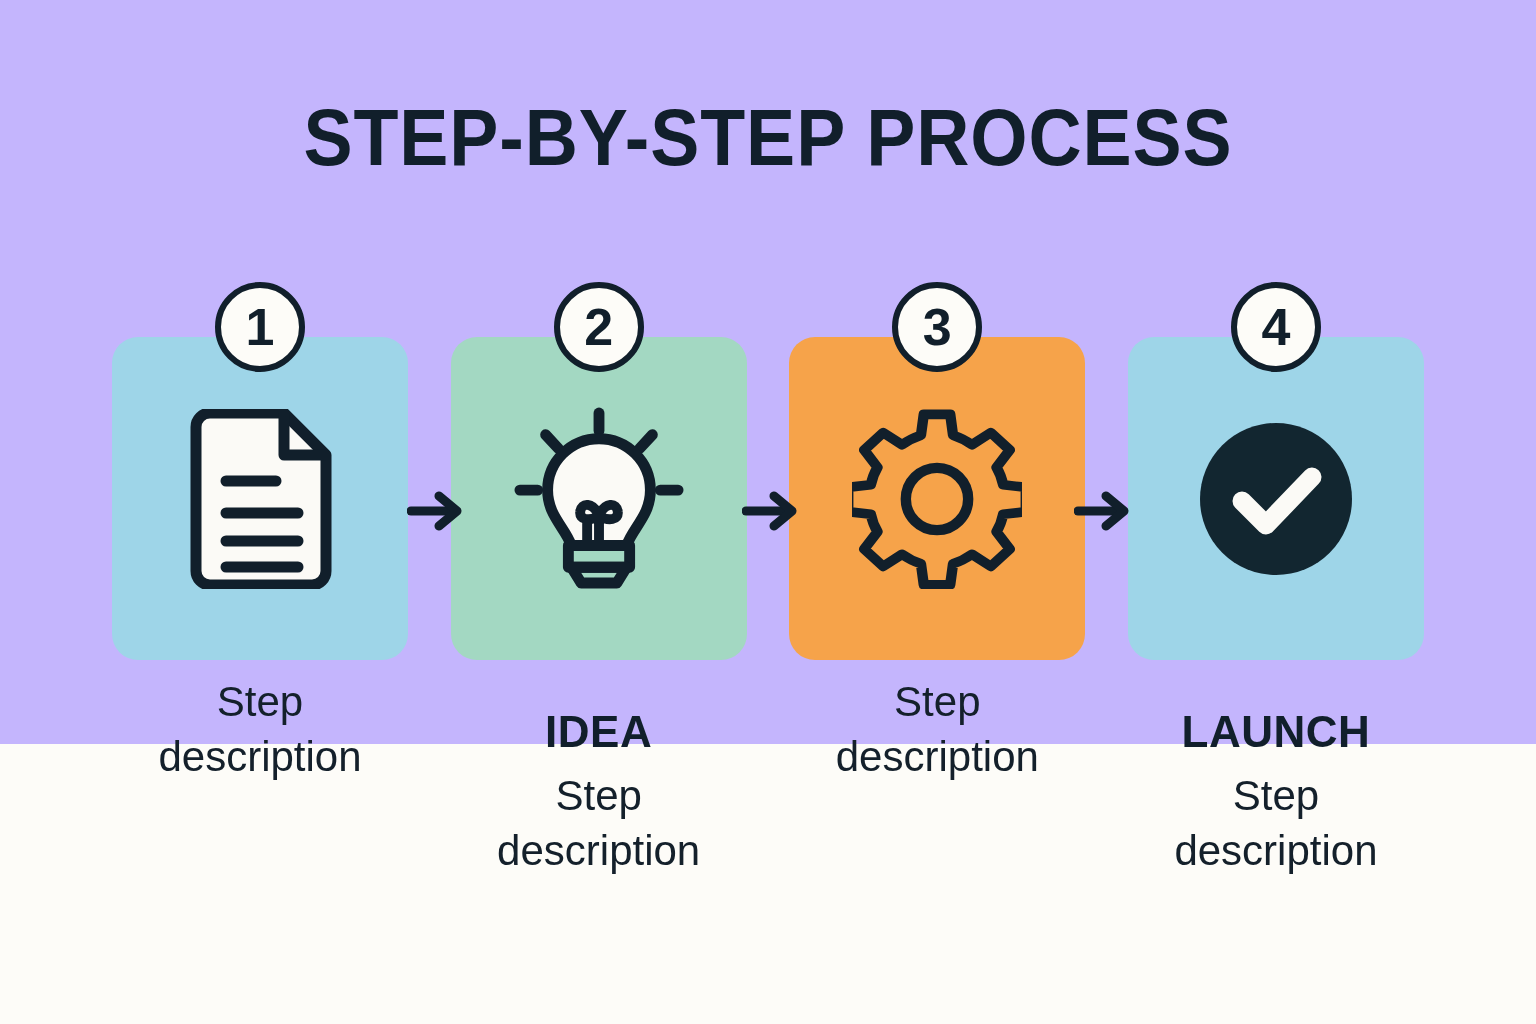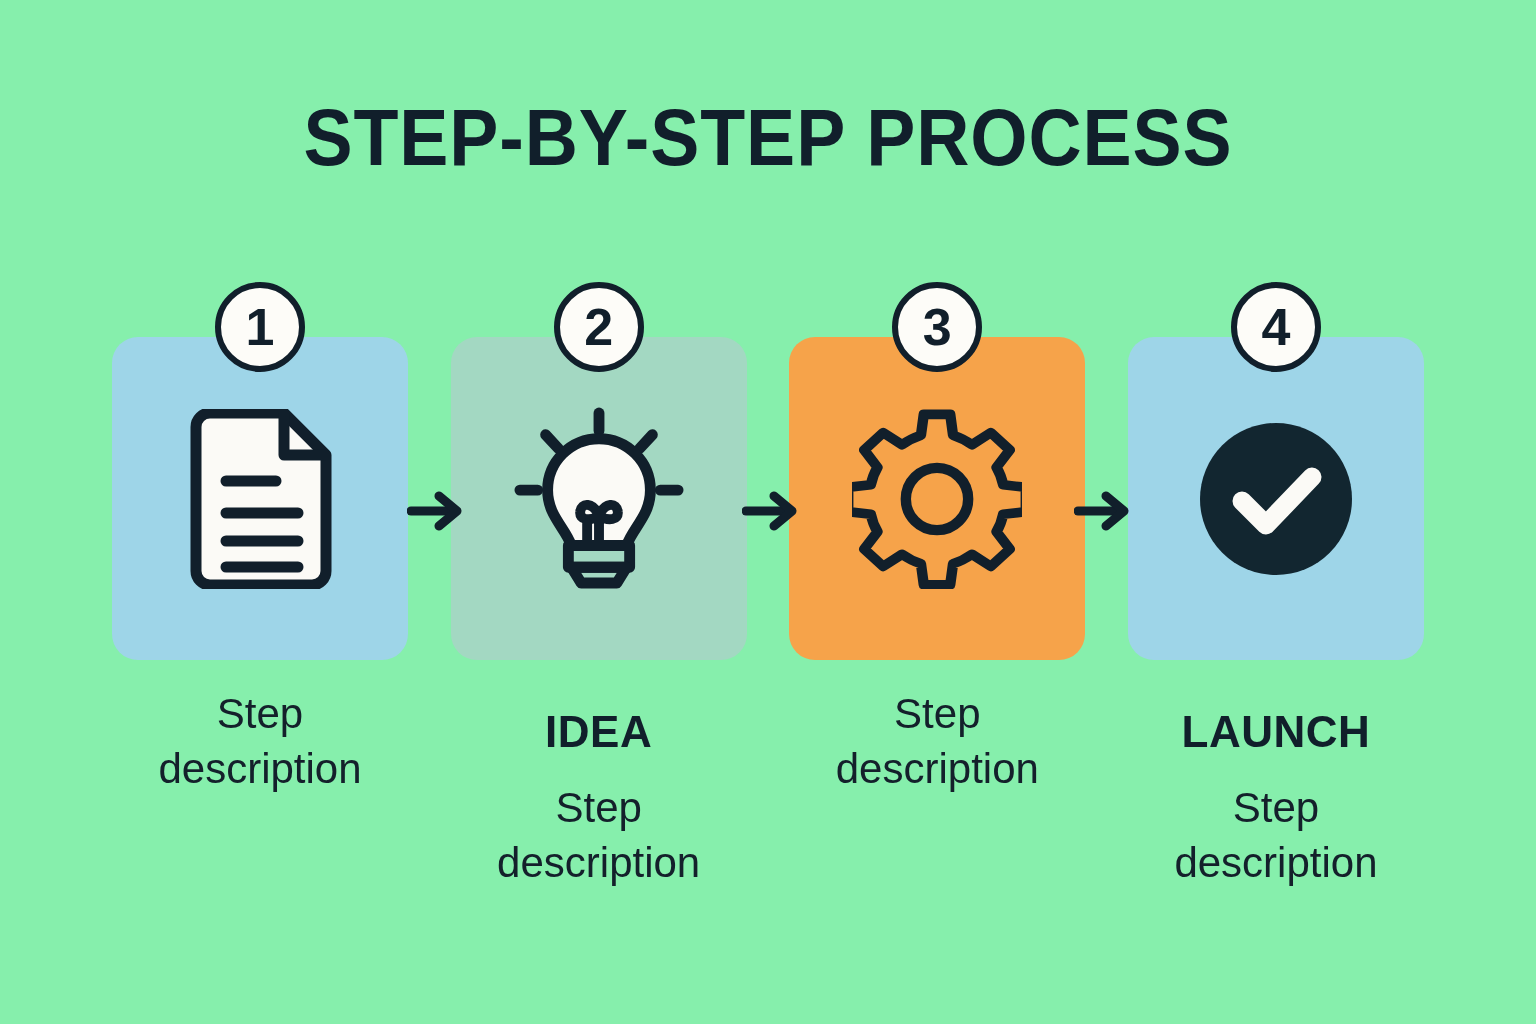--- a/index.html
+++ b/index.html
@@ -18,8 +18,8 @@
   #canvas {
     position: relative;
     width: 1536px;
-    height: 1024px;
-    background: #86efac;
+    height: 744px;
+    background: #c4b5fd;
   }
 
   

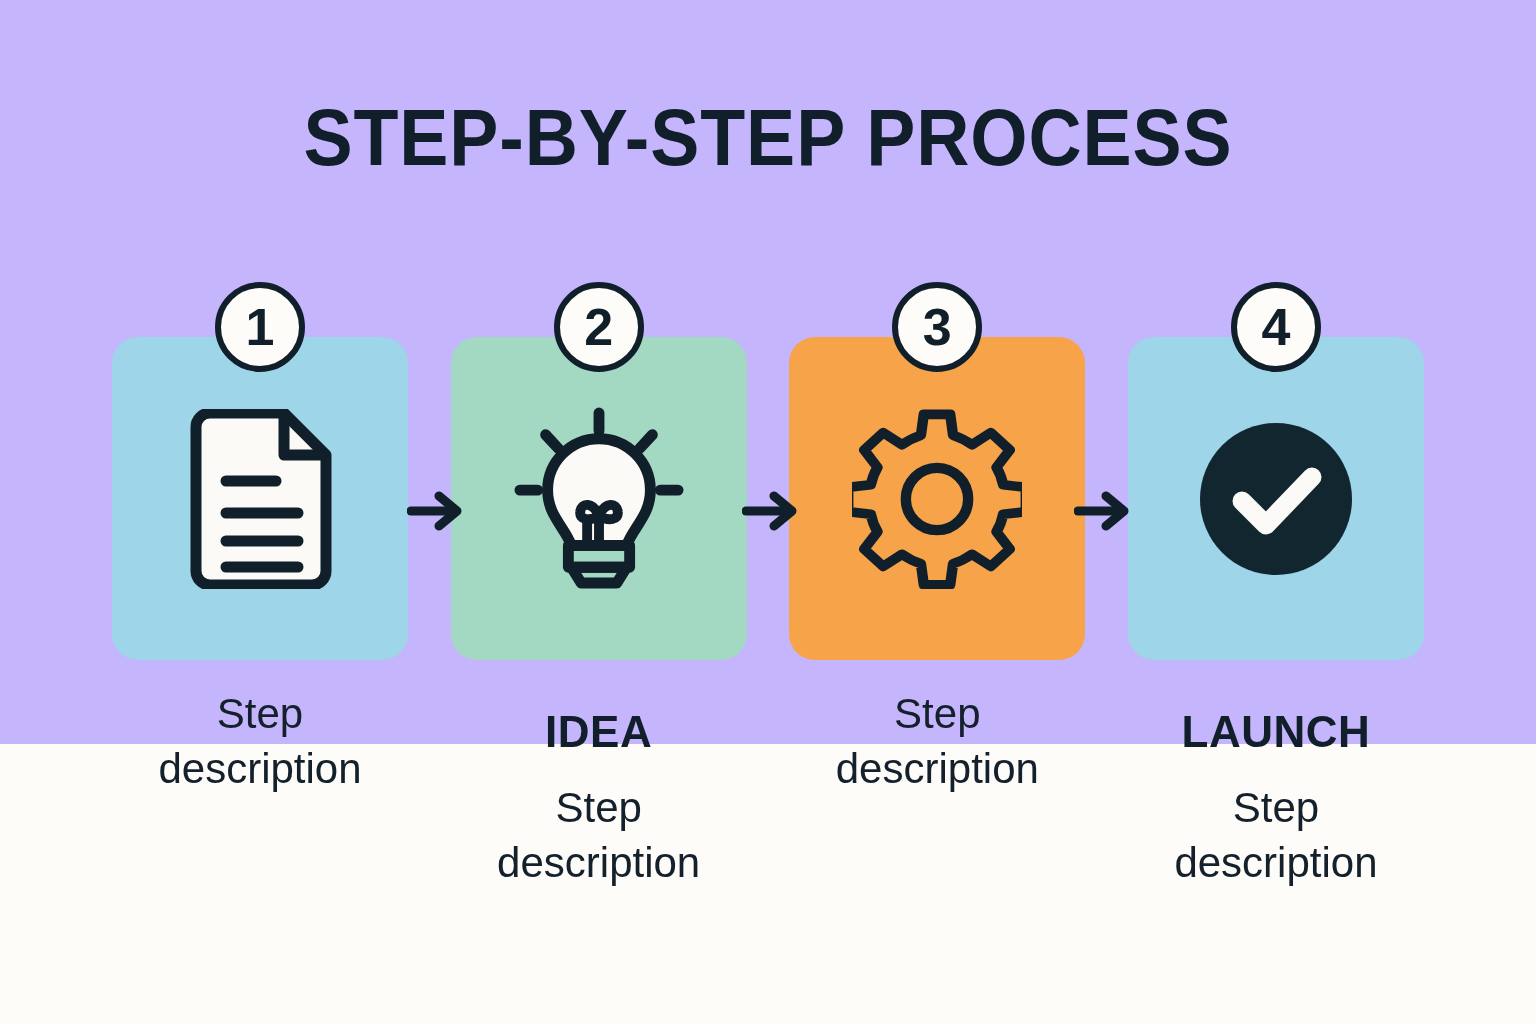--- a/index.html
+++ b/index.html
@@ -115,7 +115,7 @@
   }
 
   .step-desc {
-    margin-top: 26px;
+    margin-top: 14px;
     font-family: "Liberation Sans Narrow", "Liberation Sans", sans-serif;
     font-size: 42px;
     font-weight: normal;

